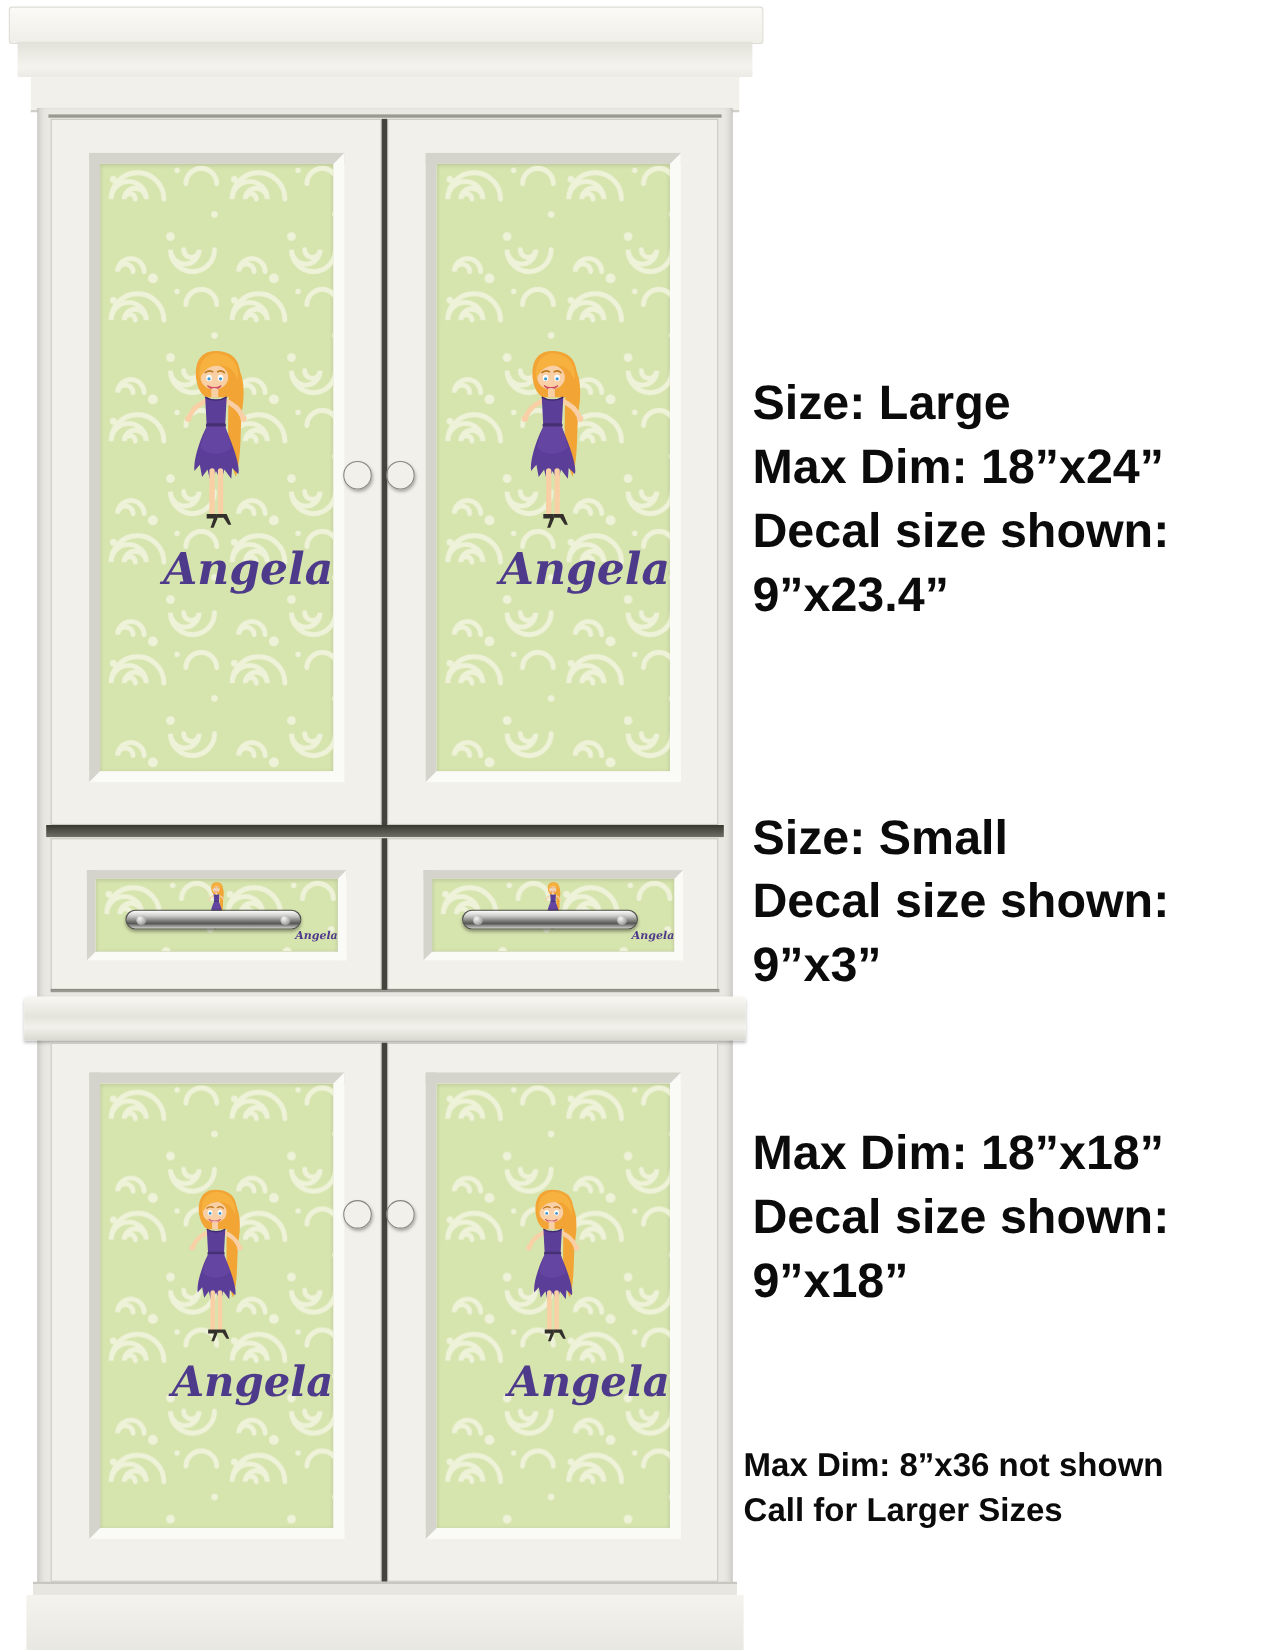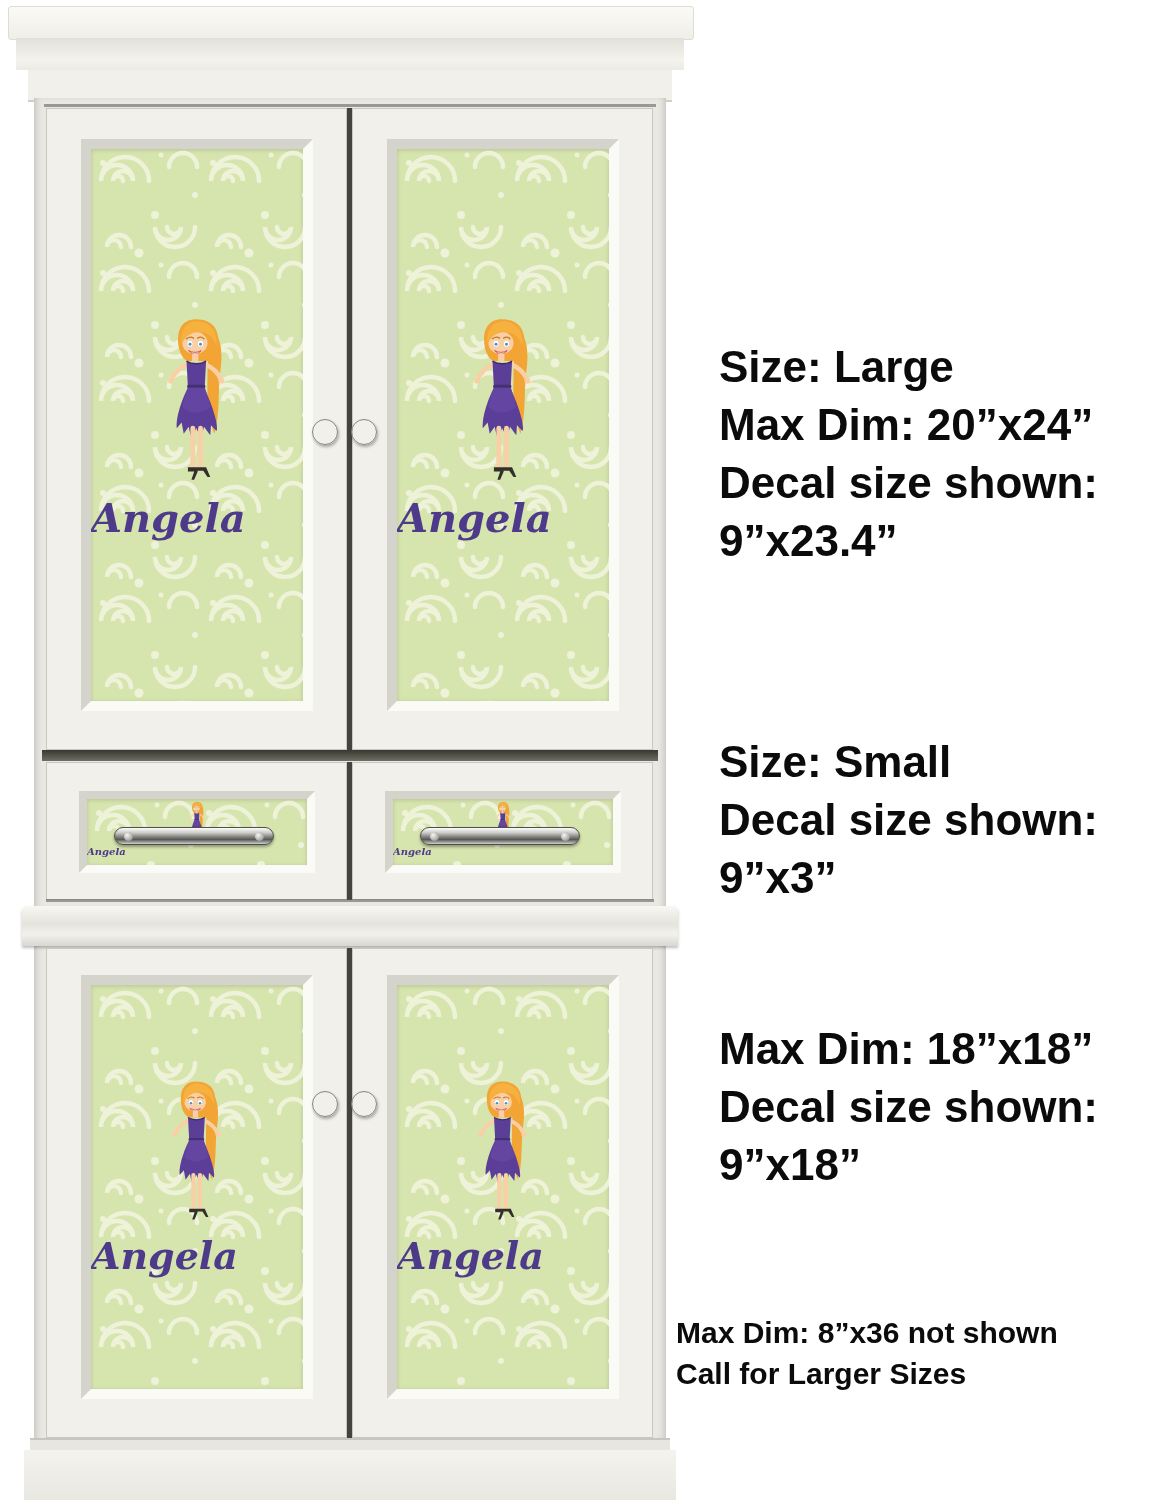--- a/index.html
+++ b/index.html
@@ -77,7 +77,7 @@
   .screw.s-l{left:9px;} .screw.s-r{right:9px;}
 
   
-  .size-note{position:absolute;left:719px;color:#0b0b0b;font-weight:700;
+  .size-note{position:absolute;left:684px;color:#0b0b0b;font-weight:700;
     font-size:44px;line-height:58px;white-space:nowrap;}
   .n1{top:338px;} .n2{top:733px;} .n3{top:1020px;}
   .size-note.small{left:676px;top:1312px;font-size:30px;line-height:41px;}

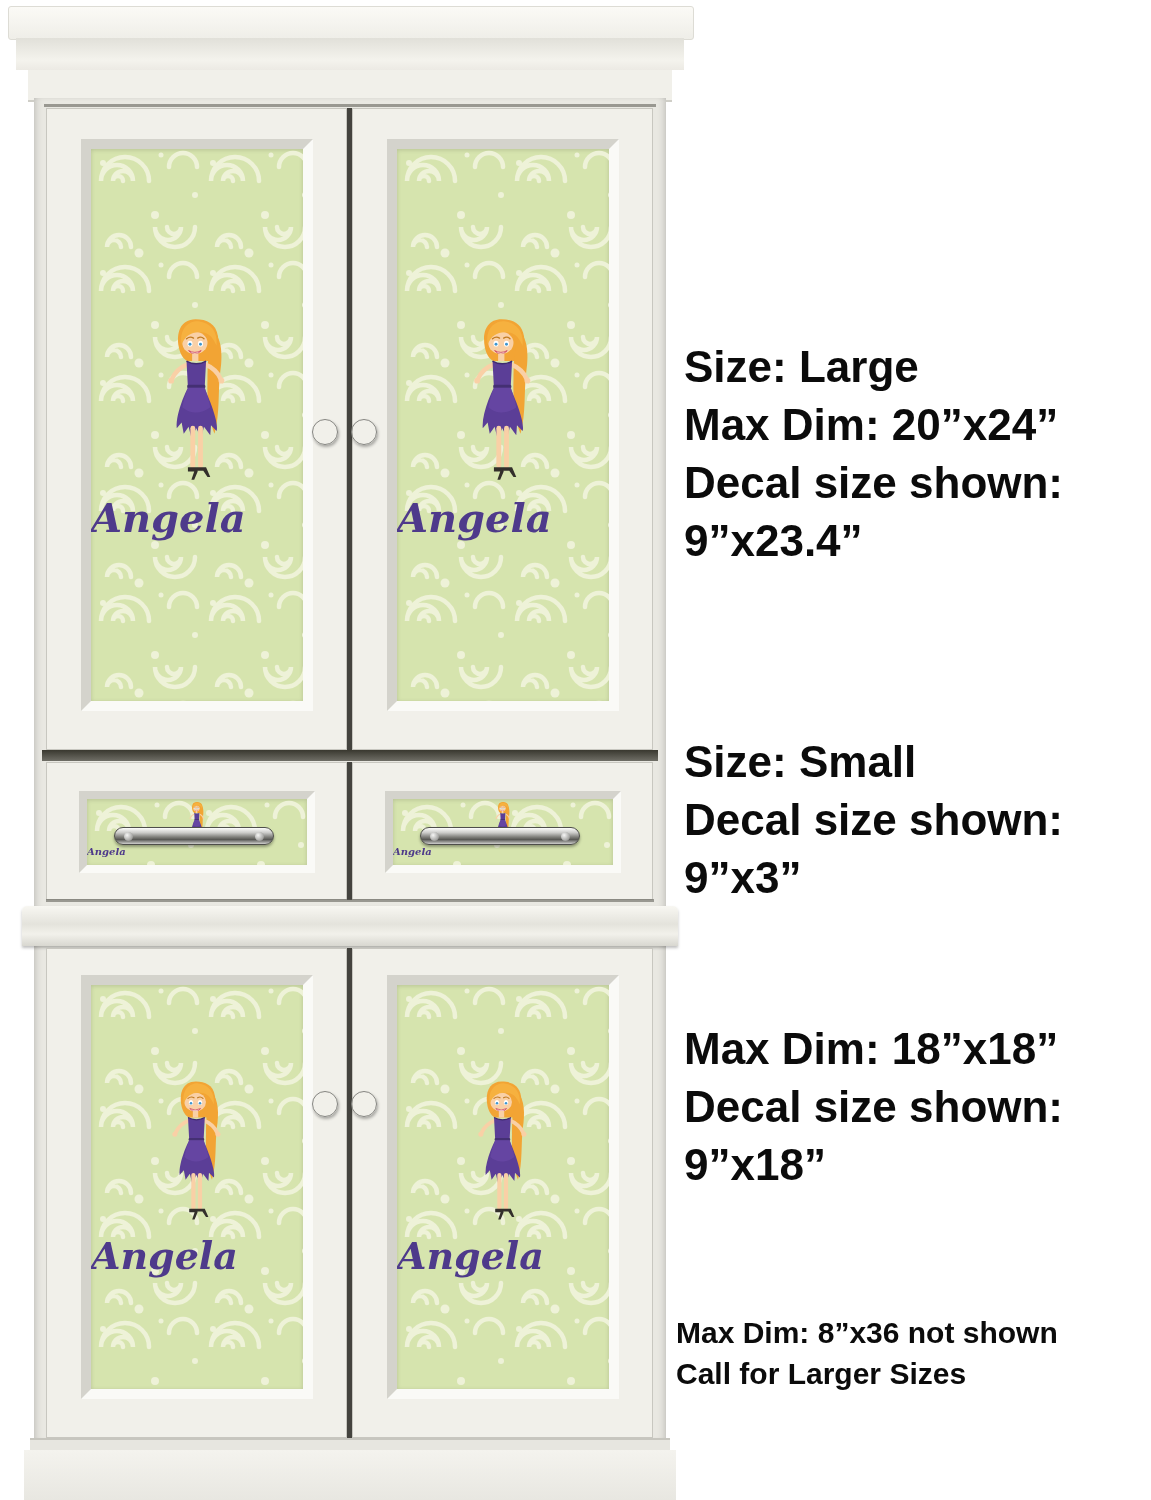--- a/index.html
+++ b/index.html
@@ -245,7 +245,7 @@
 
   <div class="size-note n1">
     <div class="size-line">Size: Large</div>
-    <div class="size-line">Max Dim: 20”x24”</div>
+    <div class="size-line">Max Dim: 18”x24”</div>
     <div class="size-line">Decal size shown:</div>
     <div class="size-line">9”x23.4”</div>
   </div>

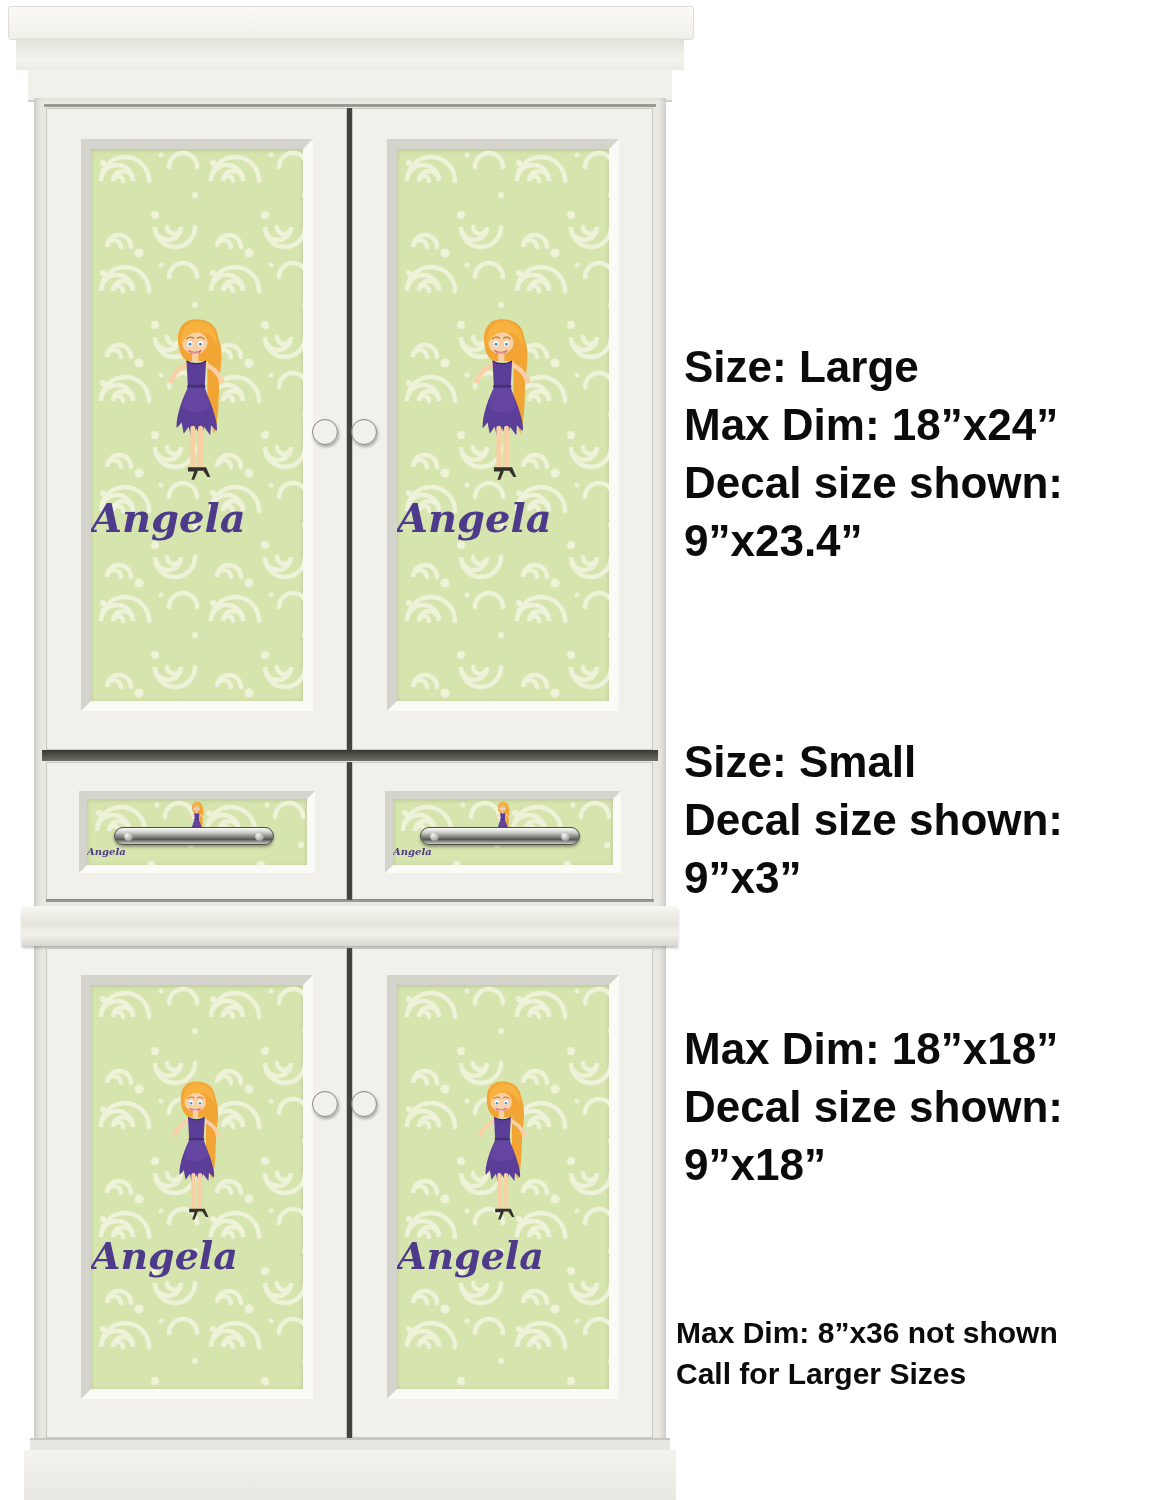--- a/index.html
+++ b/index.html
@@ -55,7 +55,7 @@
   .figure-large{width:84px;height:176px;top:166px;}
   .figure-medium{width:72px;height:151px;top:93px;}
   .figure-small{width:22px;height:46px;top:2px;}
-  .decal-name{position:absolute;left:0;width:100%;text-align:left;color:#4e3a8b;
+  .decal-name{position:absolute;left:0;width:100%;text-align:right;color:#4e3a8b;
     font-family:"DejaVu Serif",serif;font-style:italic;font-weight:600;}
   .name-large{top:345px;font-size:40px;}
   .name-medium{top:248px;font-size:38px;}

